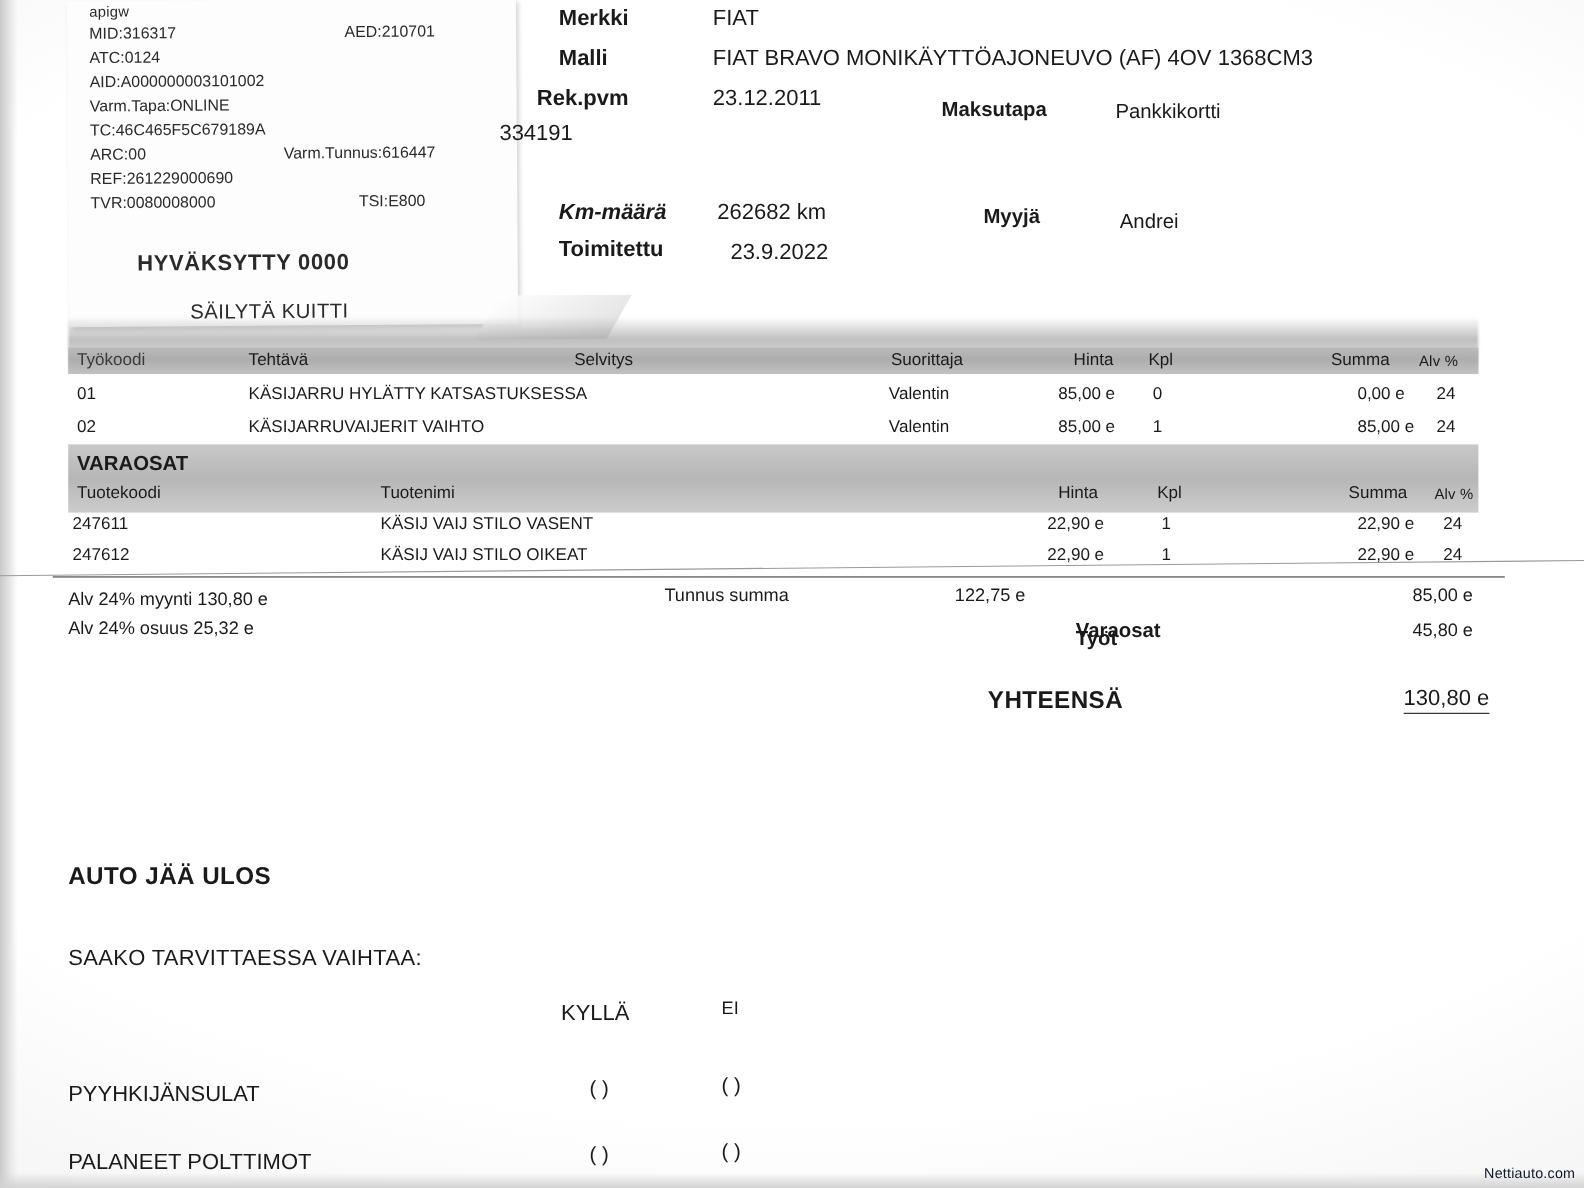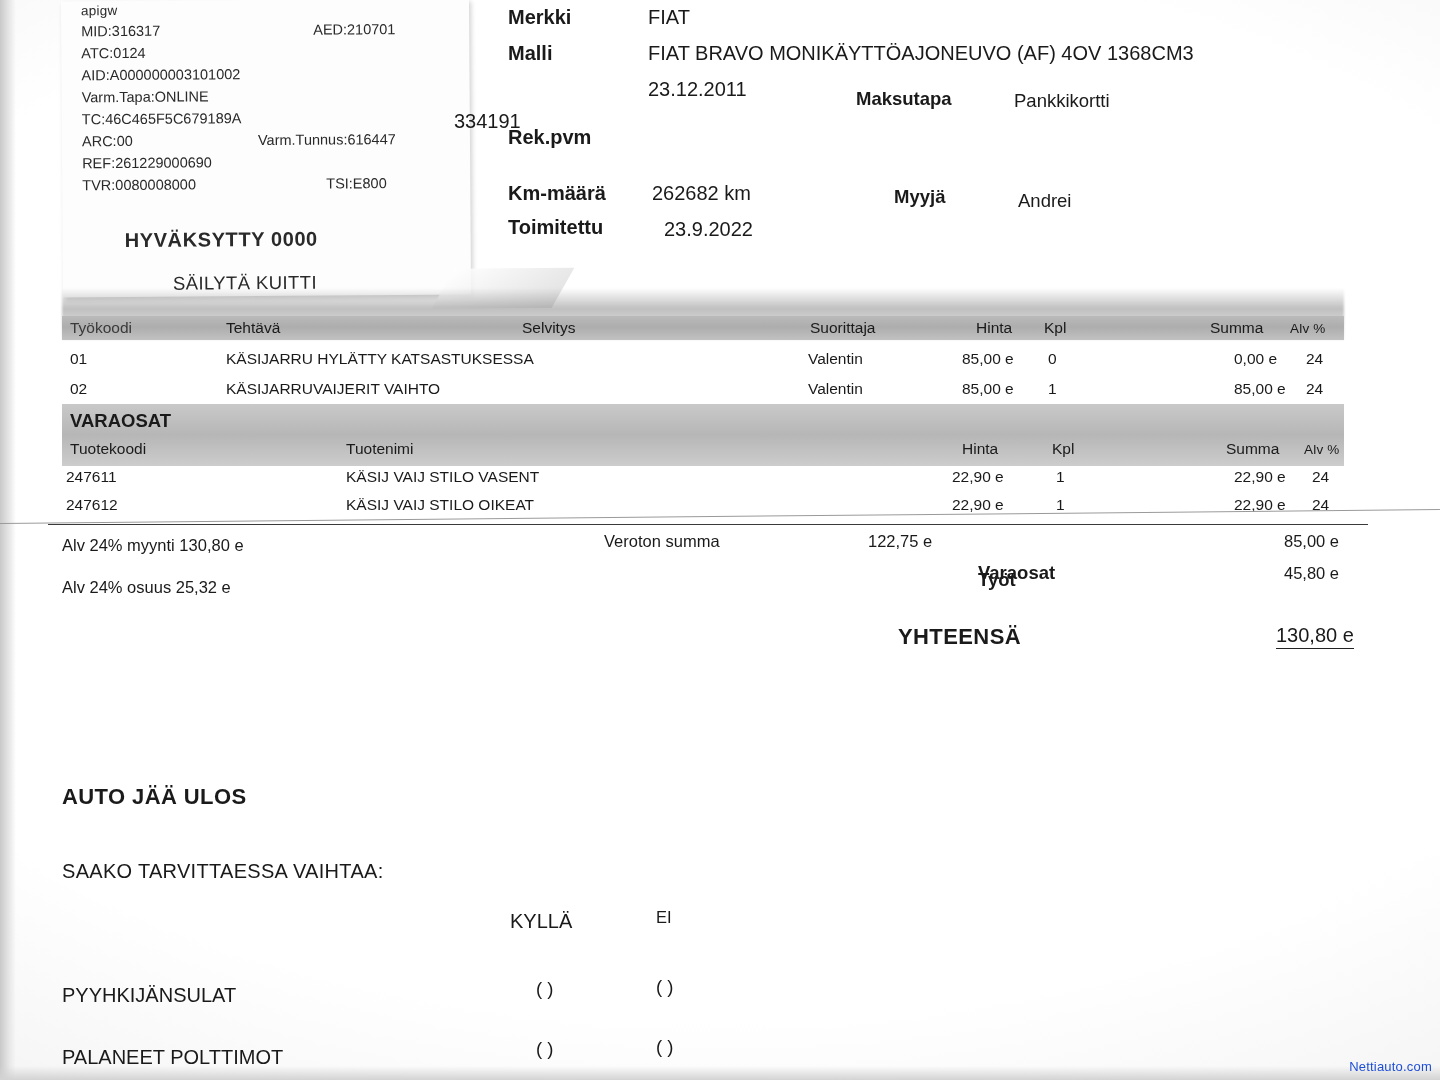--- a/index.html
+++ b/index.html
@@ -142,7 +142,7 @@
 <span class="t s20 b" style="left:508px; top:42px;">Malli</span>
 <span class="t s20" style="left:648px; top:42px;">FIAT BRAVO MONIKÄYTTÖAJONEUVO (AF) 4OV 1368CM3</span>
 
-<span class="t s20 b" style="left:508px; top:78px;margin-top:48px;">Rek.pvm</span>
+<span class="t s20 b" style="left:488px; top:78px;">Rek.pvm</span>
 <span class="t s20" style="left:648px; top:78px;">23.12.2011</span>
 <span class="t s18 b" style="left:856px; top:88px;">Maksutapa</span>
 <span class="t s18" style="left:1014px; top:90px;">Pankkikortti</span>

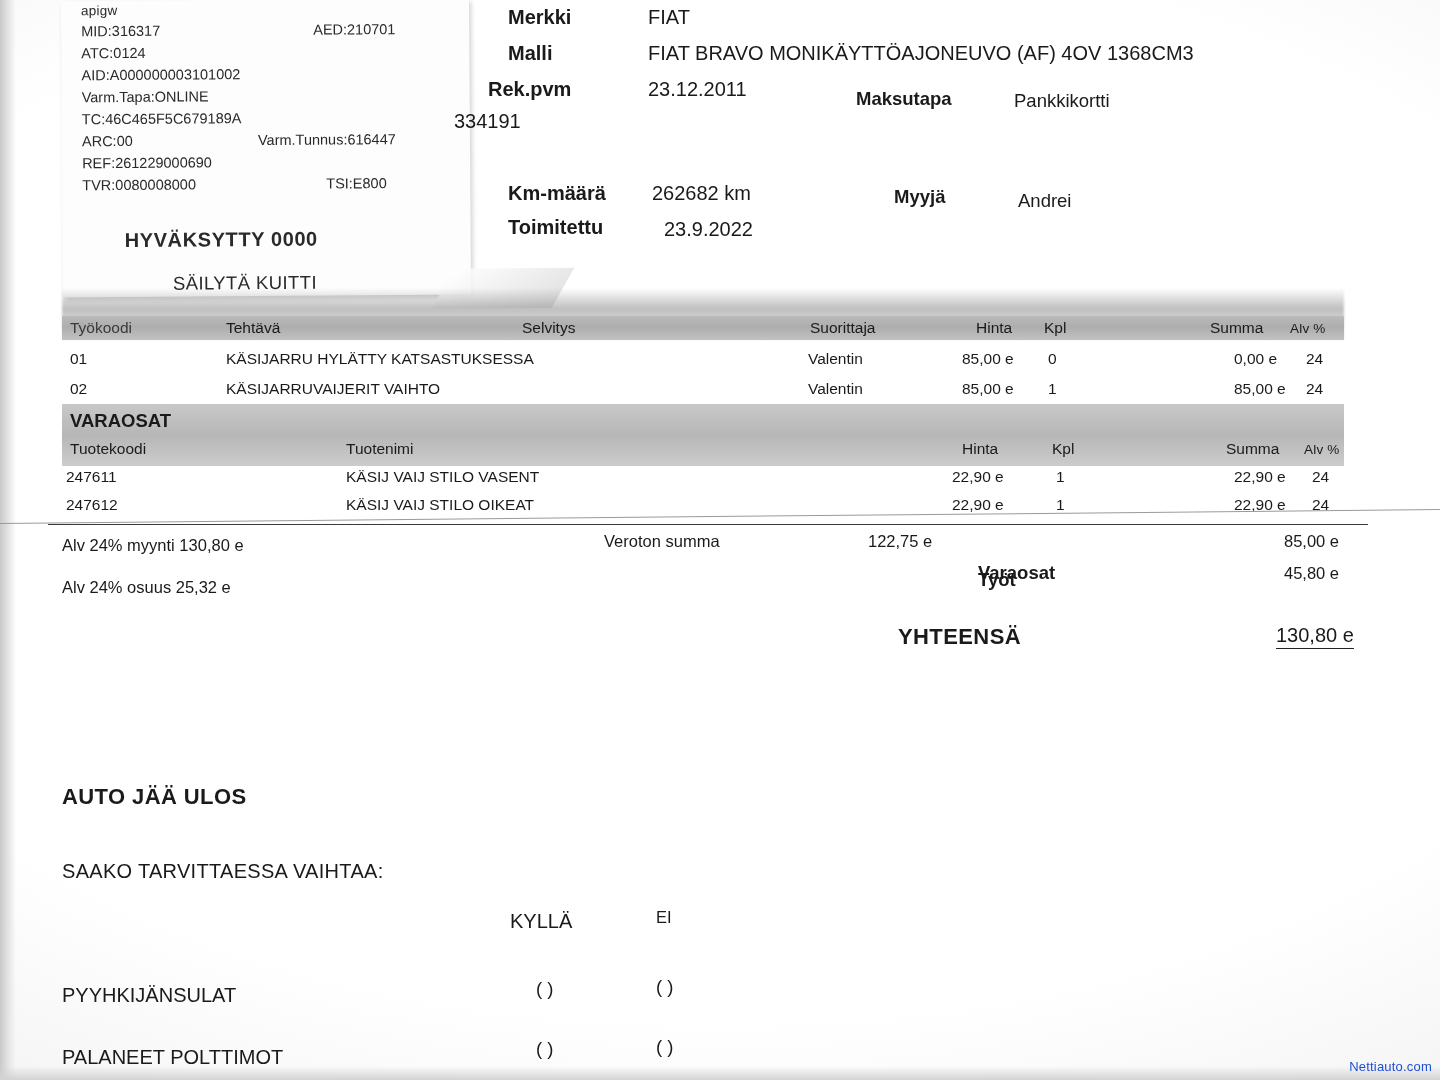--- a/index.html
+++ b/index.html
@@ -149,7 +149,7 @@
 
 <span class="t s20" style="left:454px; top:110px;">334191</span>
 
-<span class="t s20 b" style="left:508px; top:182px;">Km-määrä</span>
+<span class="t s20 b" style="left:508px; top:182px;font-style:italic;">Km-määrä</span>
 <span class="t s20" style="left:652px; top:182px;">262682 km</span>
 <span class="t s18 b" style="left:894px; top:186px;">Myyjä</span>
 <span class="t s18" style="left:1018px; top:190px;">Andrei</span>

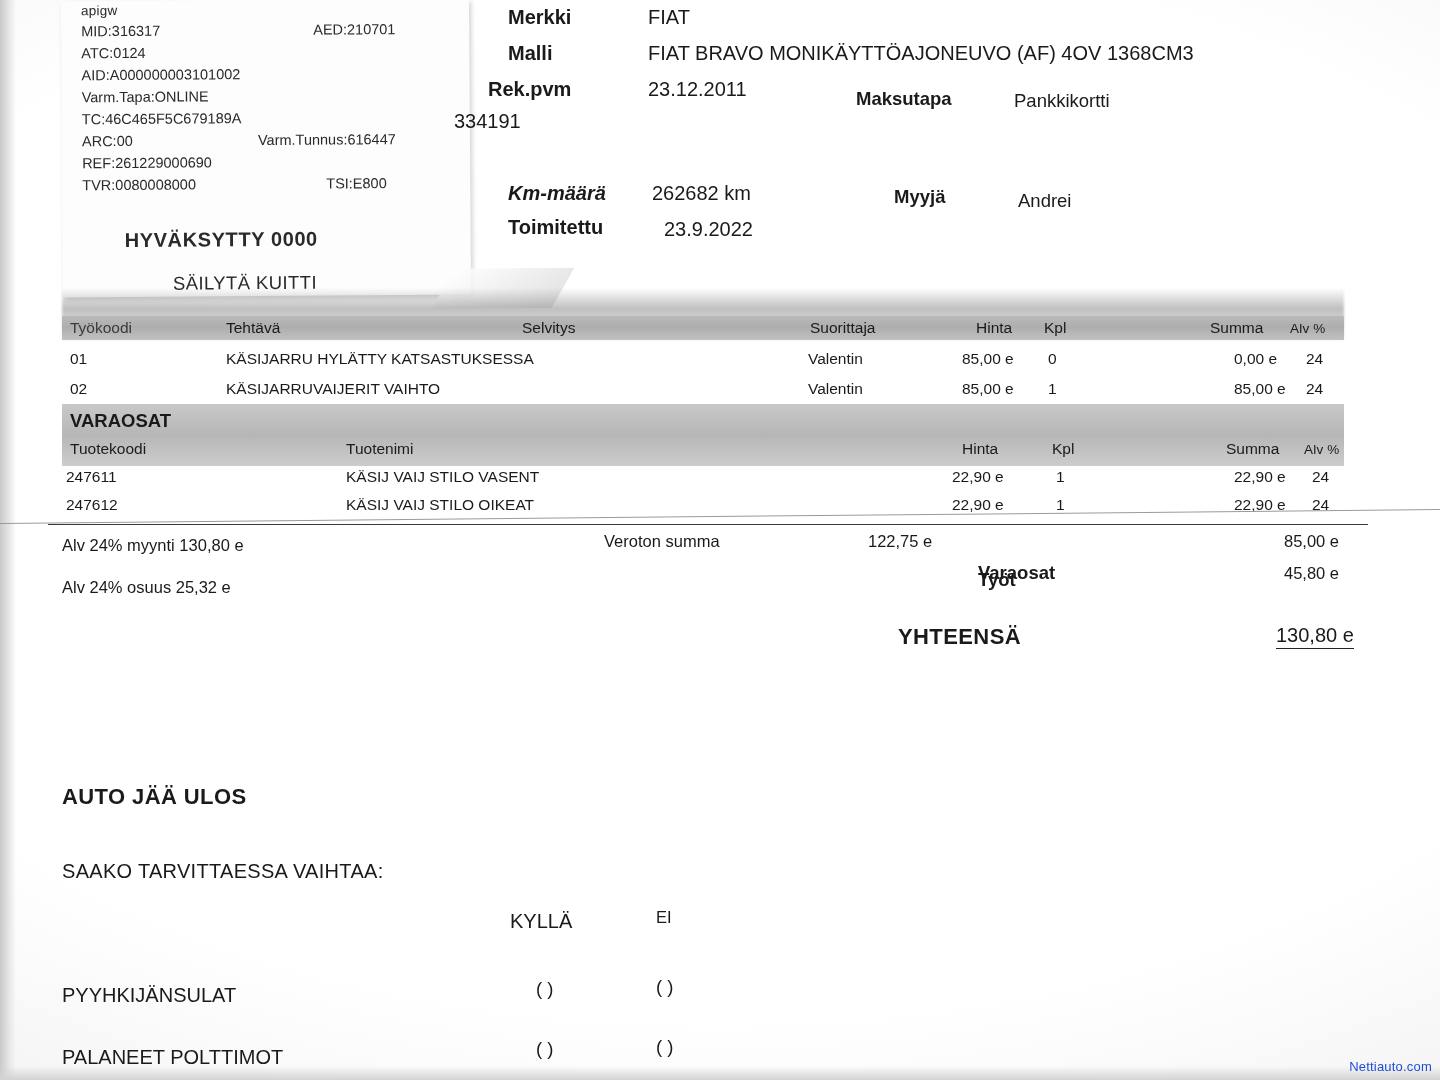--- a/index.html
+++ b/index.html
@@ -223,7 +223,7 @@
 <span class="t s16" style="left:62px; top:536px;">Alv 24% myynti 130,80 e</span>
 <span class="t s16" style="left:62px; top:562px;margin-top:16px;">Alv 24% osuus 25,32 e</span>
 
-<span class="t s16" style="left:604px; top:532px;">Veroton summa</span>
+<span class="t s16" style="left:604px; top:532px;">Tunnus summa</span>
 <span class="t s16" style="left:868px; top:532px;">122,75 e</span>
 
 <span class="t s18 b" style="left:978px; top:530px;margin-top:39px;">Työt</span>

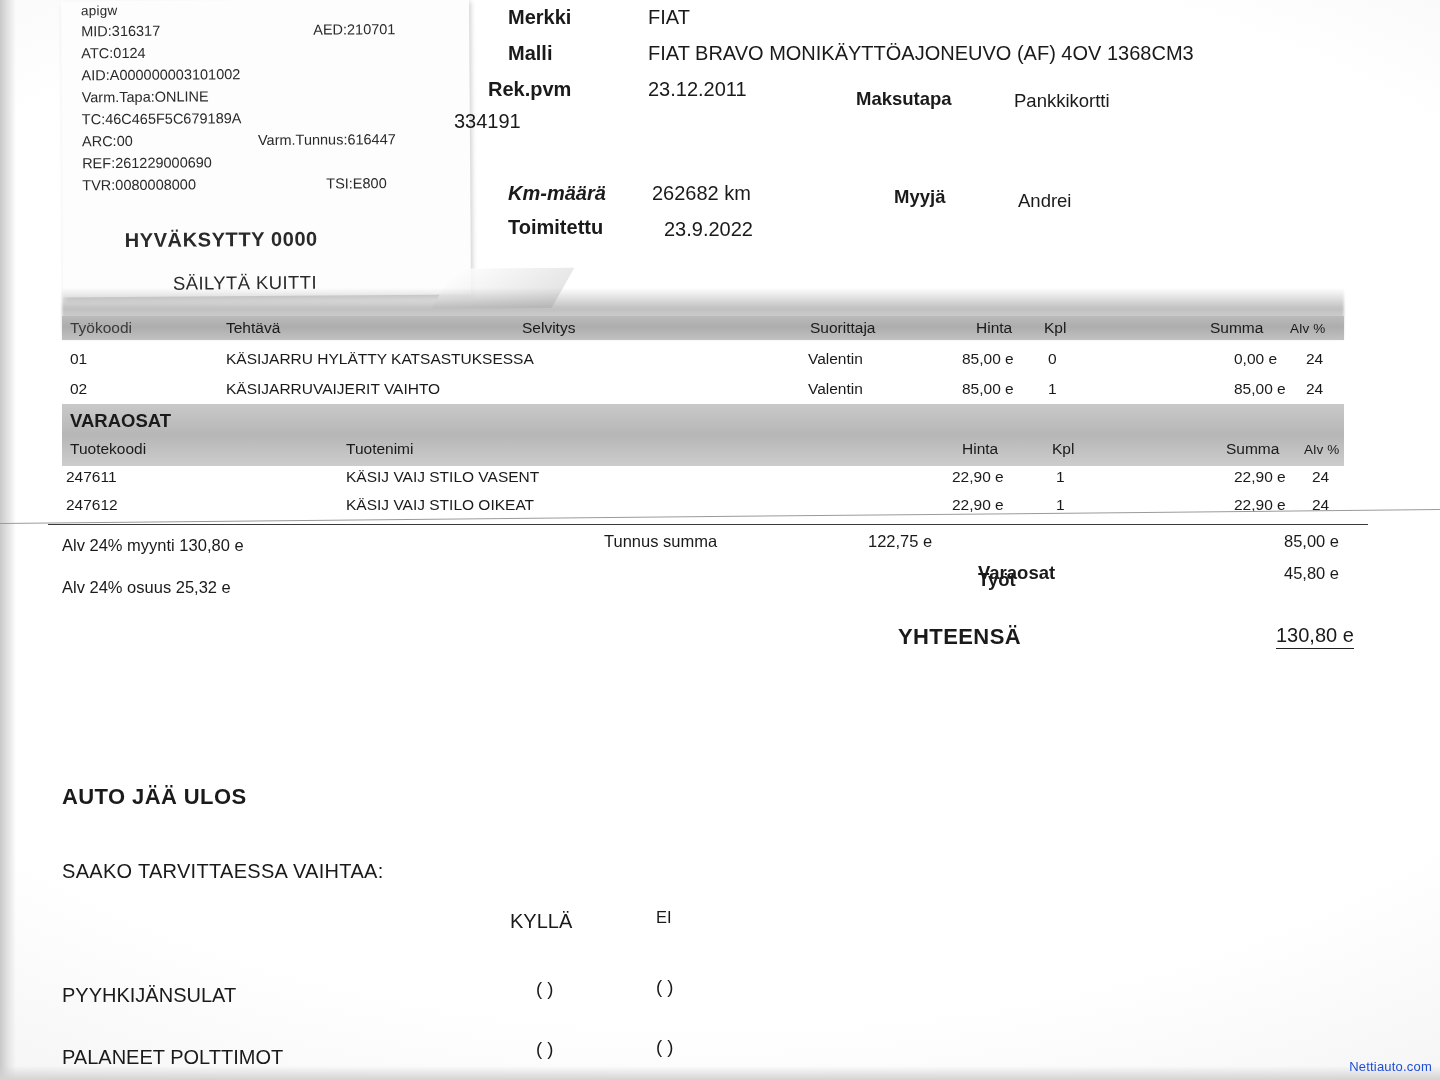--- a/index.html
+++ b/index.html
@@ -221,7 +221,7 @@
 <div class="rule" style="left:48px; top:524px; width:1320px;"></div>
 
 <span class="t s16" style="left:62px; top:536px;">Alv 24% myynti 130,80 e</span>
-<span class="t s16" style="left:62px; top:562px;margin-top:16px;">Alv 24% osuus 25,32 e</span>
+<span class="t s16" style="left:62px; top:562px;">Alv 24% osuus 25,32 e</span>
 
 <span class="t s16" style="left:604px; top:532px;">Tunnus summa</span>
 <span class="t s16" style="left:868px; top:532px;">122,75 e</span>

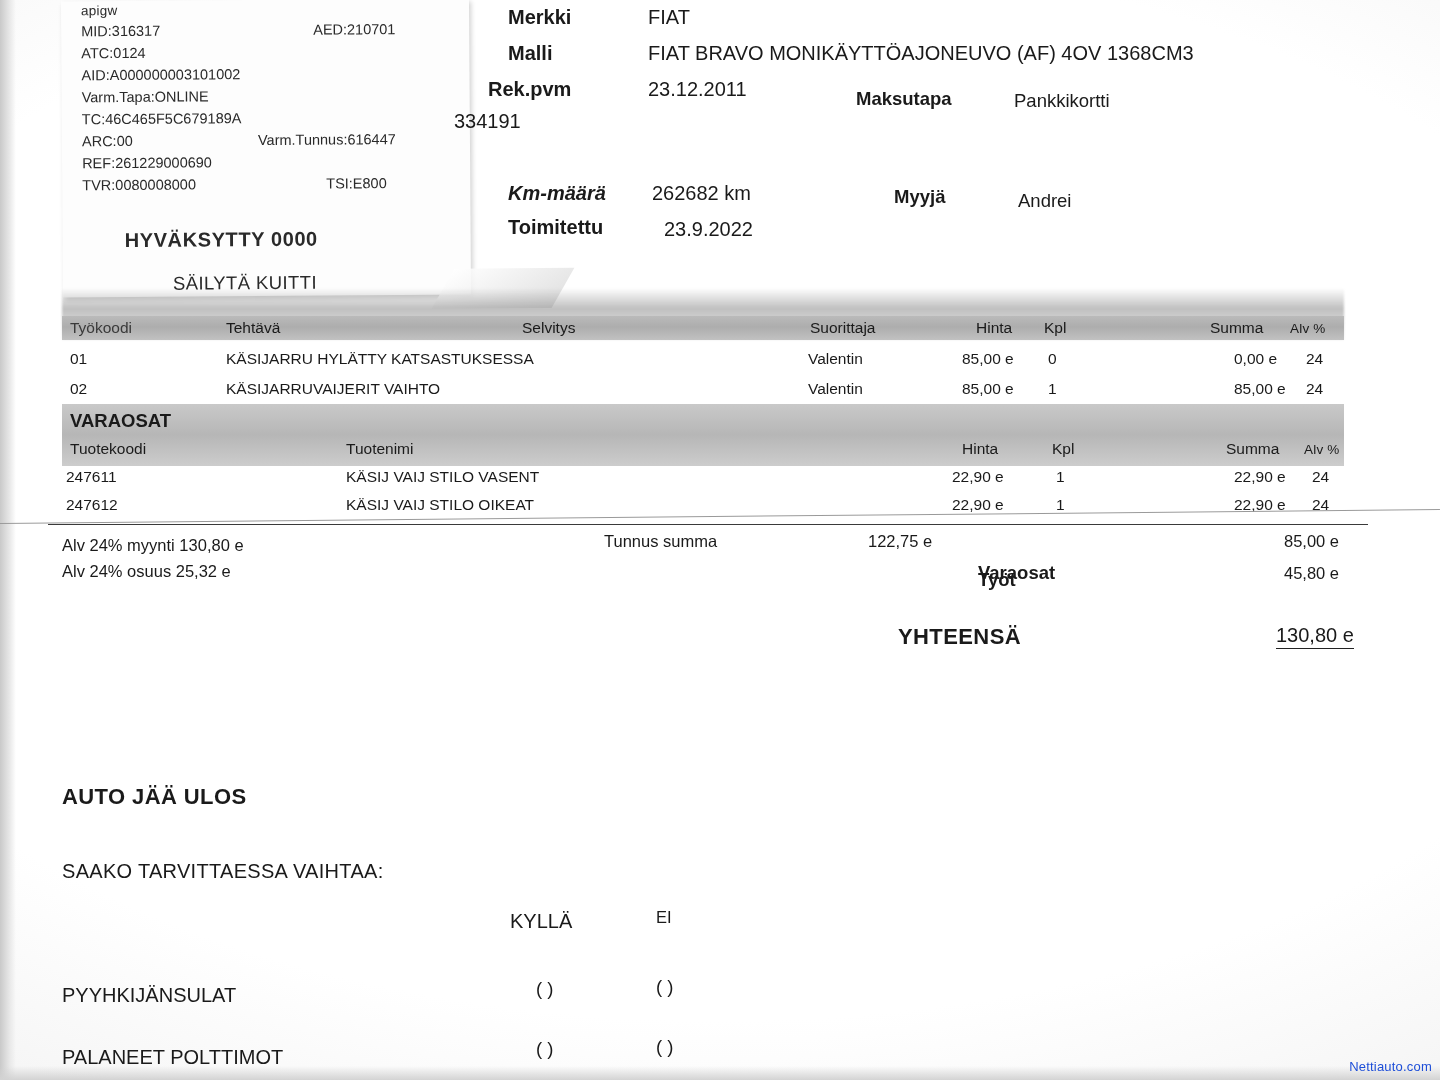--- a/index.html
+++ b/index.html
@@ -103,7 +103,7 @@
     right: 8px;
     bottom: 6px;
     font-size: 13px;
-    color: #1d4ed8;
+    color: #0f172a;
     letter-spacing: .2px;
   }
 </style>

